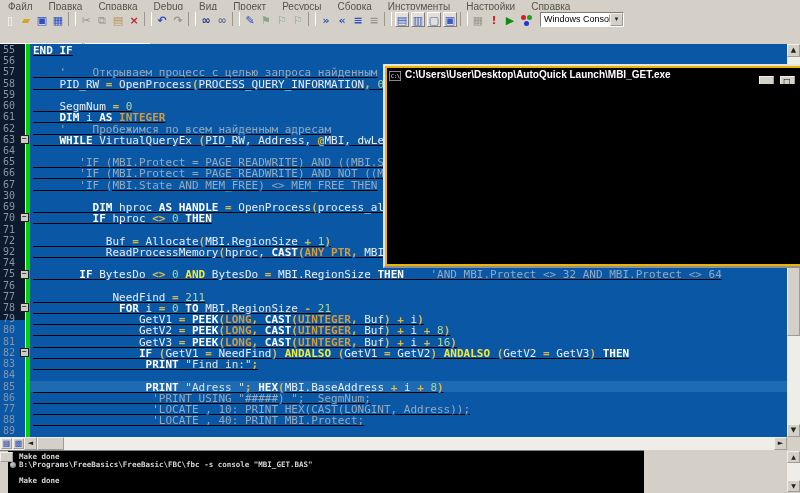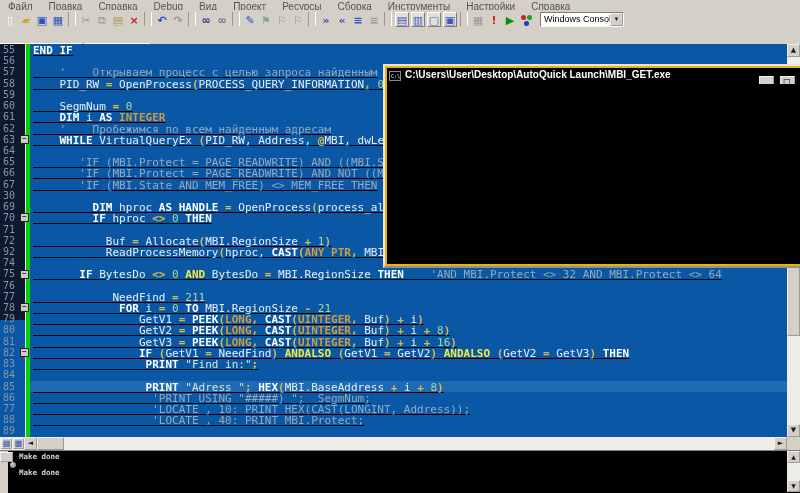--- a/index.html
+++ b/index.html
@@ -88,7 +88,7 @@
   .cs-down{right:0;bottom:0;top:auto;left:auto;width:13px;height:12px;font-size:6px;line-height:10px;}
   .cs-thumb{right:0;top:12px;left:auto;width:13px;height:26px;}
   
-  .outpane{position:absolute;left:0;top:450px;width:800px;height:43px;background:#000;border-top:1px solid #808080;text-decoration:underline;}
+  .outpane{position:absolute;left:0;top:450px;width:644px;height:43px;background:#000;border-top:1px solid #808080;text-decoration:underline;}
   .outstrip{position:absolute;left:0;top:0;width:8px;height:43px;background:#D4D0C8;}
   .outgrip{position:absolute;left:0;top:1px;width:13px;height:10px;background:#D4D0C8;border:1px outset #f2efe9;box-sizing:border-box;}
   .outbullet{position:absolute;left:10px;top:11px;width:6px;height:6px;border-radius:50%;

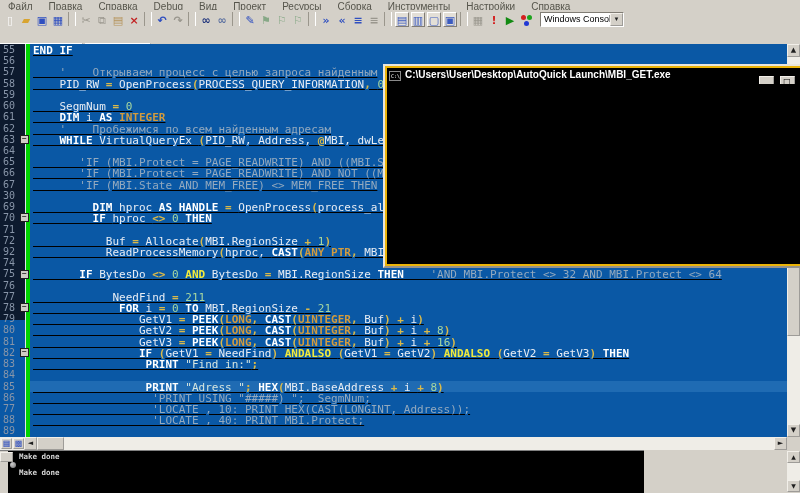--- a/index.html
+++ b/index.html
@@ -280,6 +280,7 @@
     <div class="outbullet"></div>
     <div class="outlines">
         <div class="outline">Make done</div>
+        <div class="outline">B:\Programs\FreeBasics\FreeBasic\FBC\fbc -s console "MBI_GET.BAS"</div>
         <div class="outline"></div>
         <div class="outline">Make done</div>
       </div>

